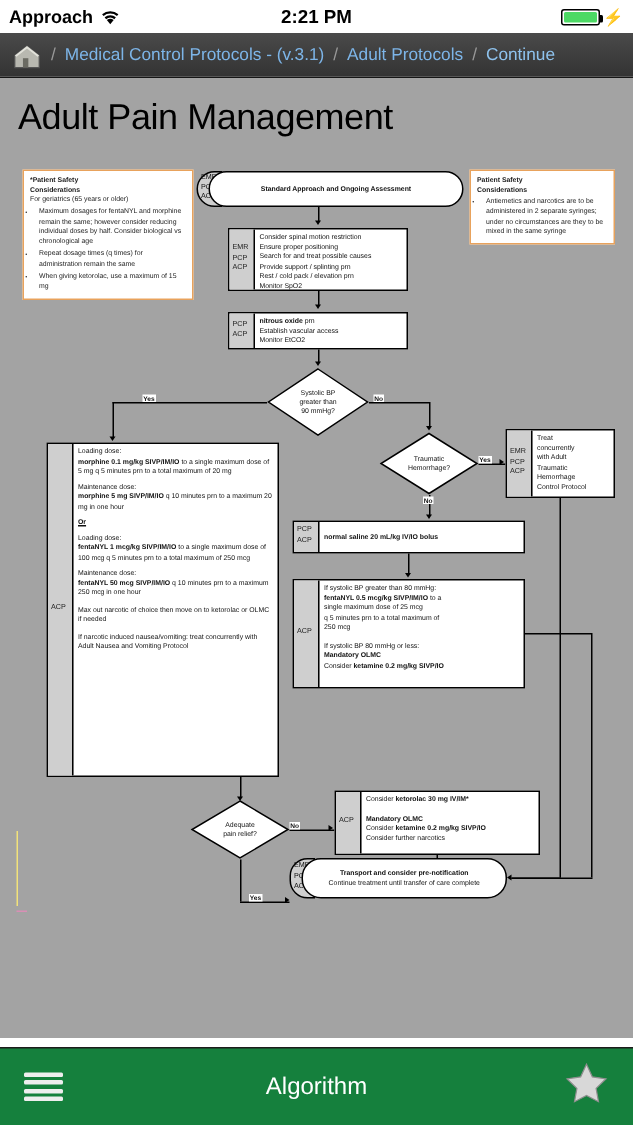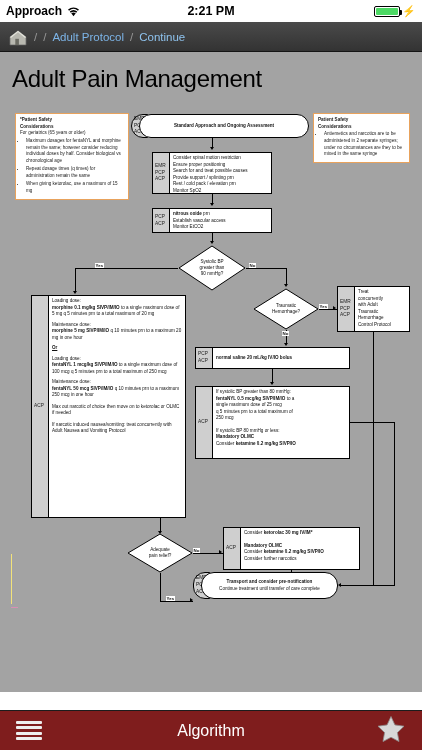--- a/index.html
+++ b/index.html
@@ -167,6 +167,7 @@
     </svg>
   </span>
   <span class="crumb-sep">/</span>
+  <span class="crumb">Medical Control Protocols - (v.3.1)</span>
   <span class="crumb-sep">/</span>
   <span class="crumb">Adult Protocol</span>
   <span class="crumb-sep">/</span>

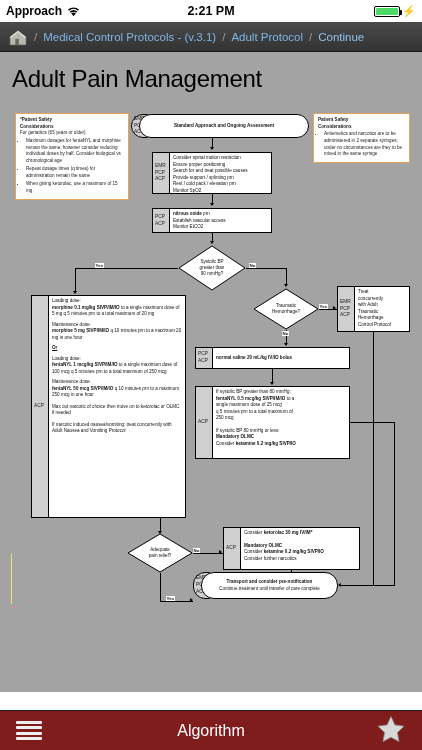--- a/index.html
+++ b/index.html
@@ -169,7 +169,7 @@
   <span class="crumb-sep">/</span>
   <span class="crumb">Medical Control Protocols - (v.3.1)</span>
   <span class="crumb-sep">/</span>
-  <span class="crumb">Adult Protocol</span>
+  <span class="crumb">Adult Protocols</span>
   <span class="crumb-sep">/</span>
   <span class="crumb last">Continue</span>
 </div>

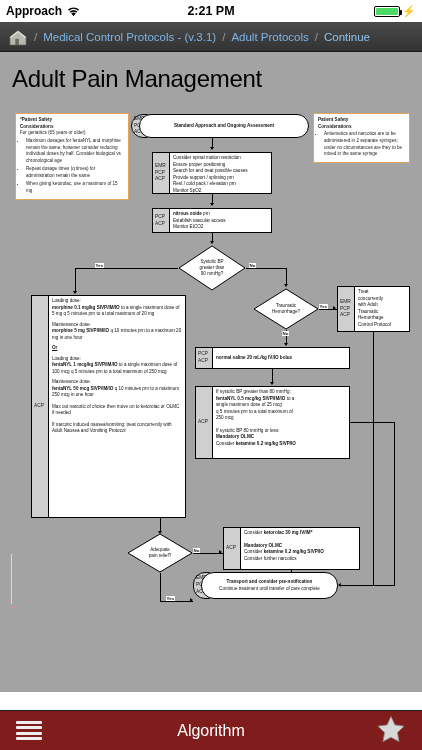--- a/index.html
+++ b/index.html
@@ -124,8 +124,8 @@
 
   
   .toolbar{
-    position:absolute; bottom:0; left:0; right:0; height:40px;
-    background:#7f1d1d; border-top:1px solid #1c1c1c;
+    position:absolute; bottom:0; left:0; right:0; height:52px;
+    background:#15803d; border-top:1px solid #1c1c1c;
     display:flex; align-items:center; justify-content:space-between;
     padding:0 16px;
   }

